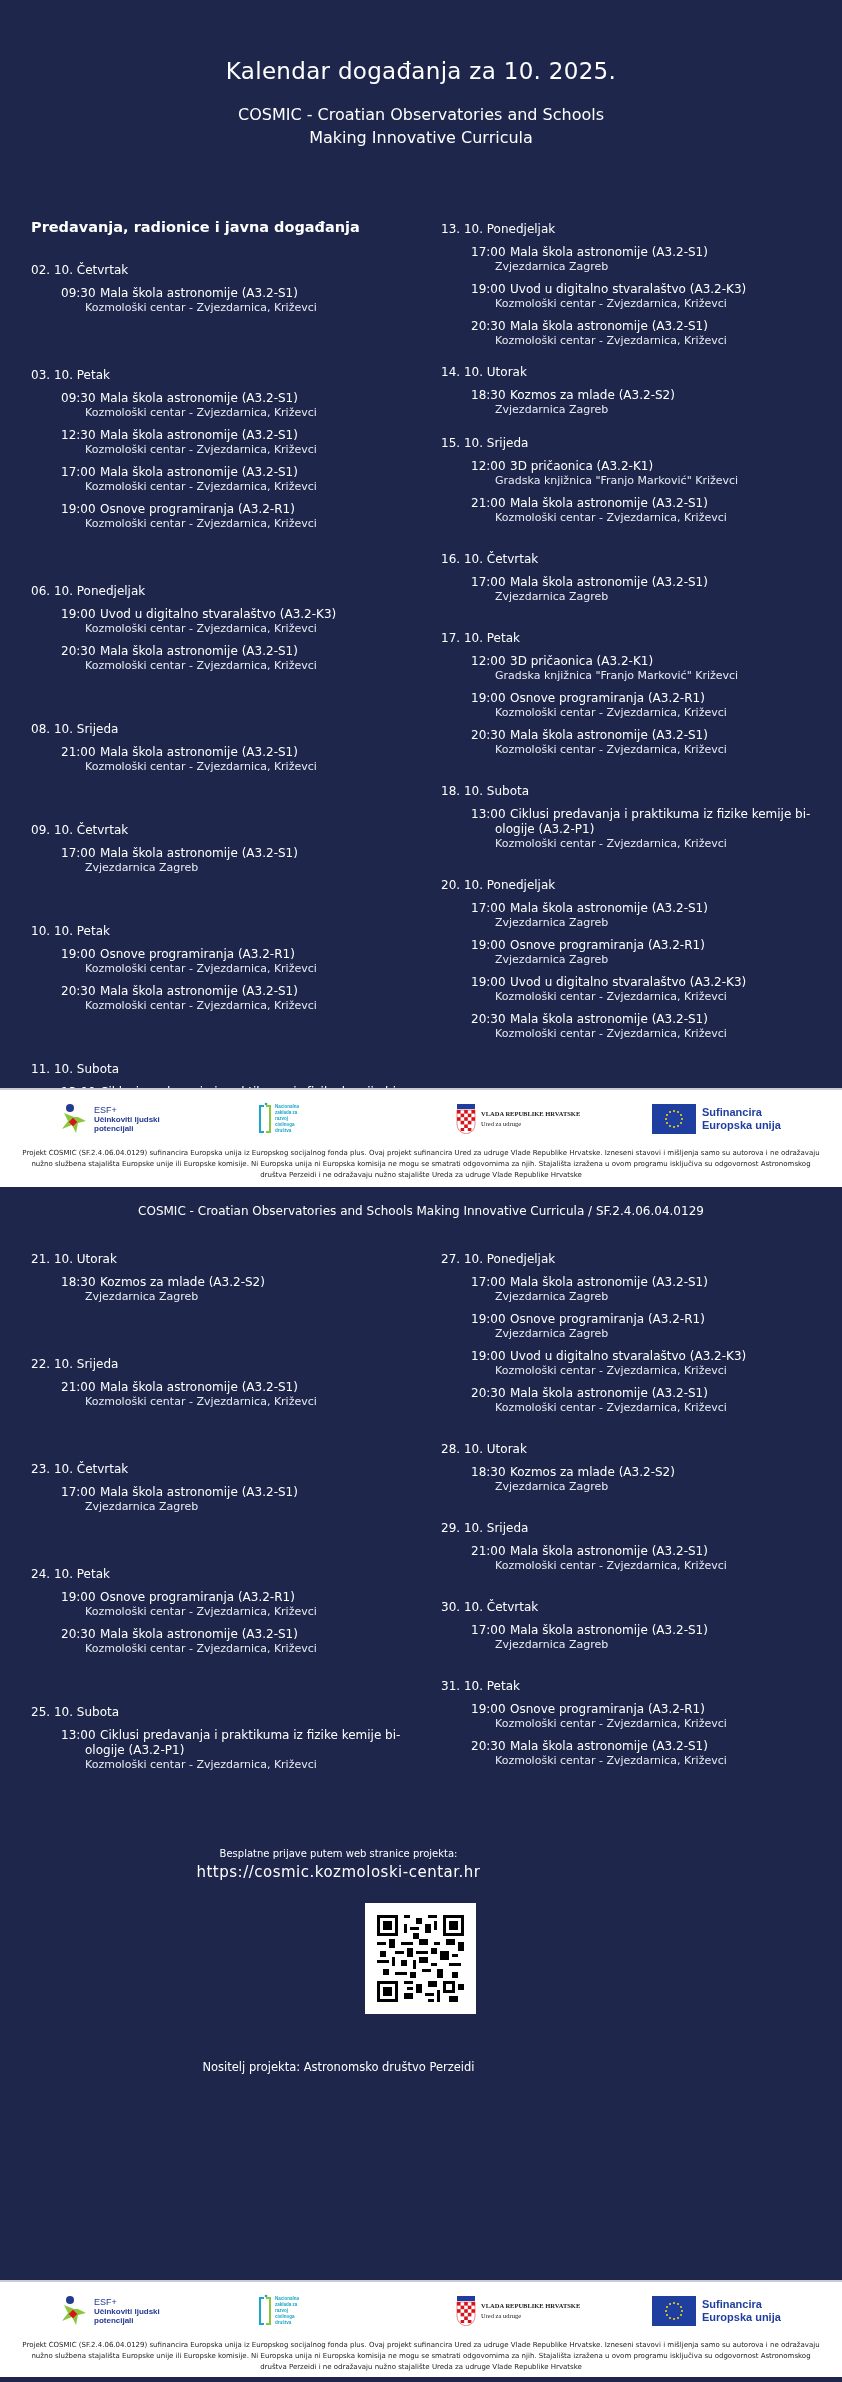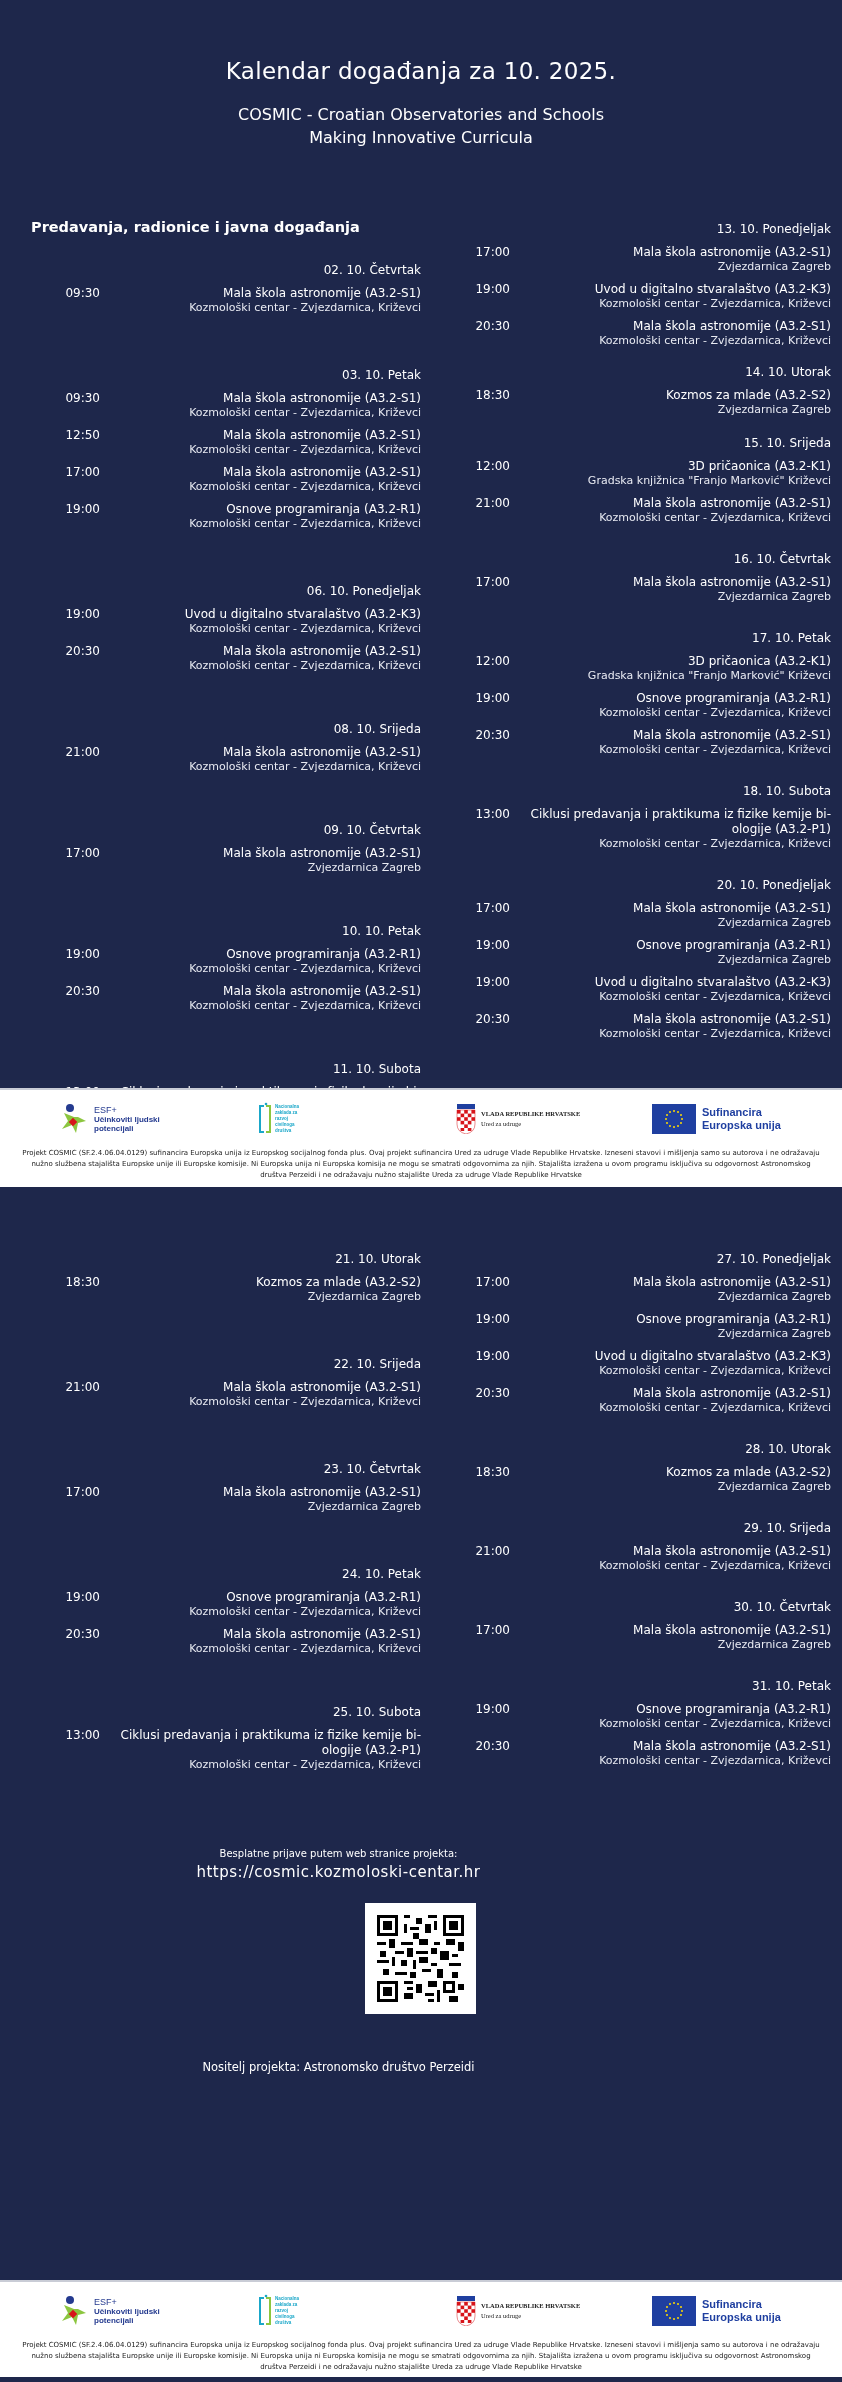--- a/index.html
+++ b/index.html
@@ -11,7 +11,7 @@
   .locations { position: absolute; top: 166px; left: 0; width: 842px; text-align: center; font-size: 11.5px; }
   .section-title { position: absolute; top: 219px; left: 31px; font-size: 14.5px; }
   .col { position: absolute; }
-  .day { margin-bottom: 0; text-align: right; }
+  .day { margin-bottom: 0; }
   .day-head { font-size: 12px; height: 16px; line-height: 16px; }
   .event { margin-left: 30px; margin-top: 8px; }
   .ev-line { font-size: 12px; line-height: 15px; display: flex; }

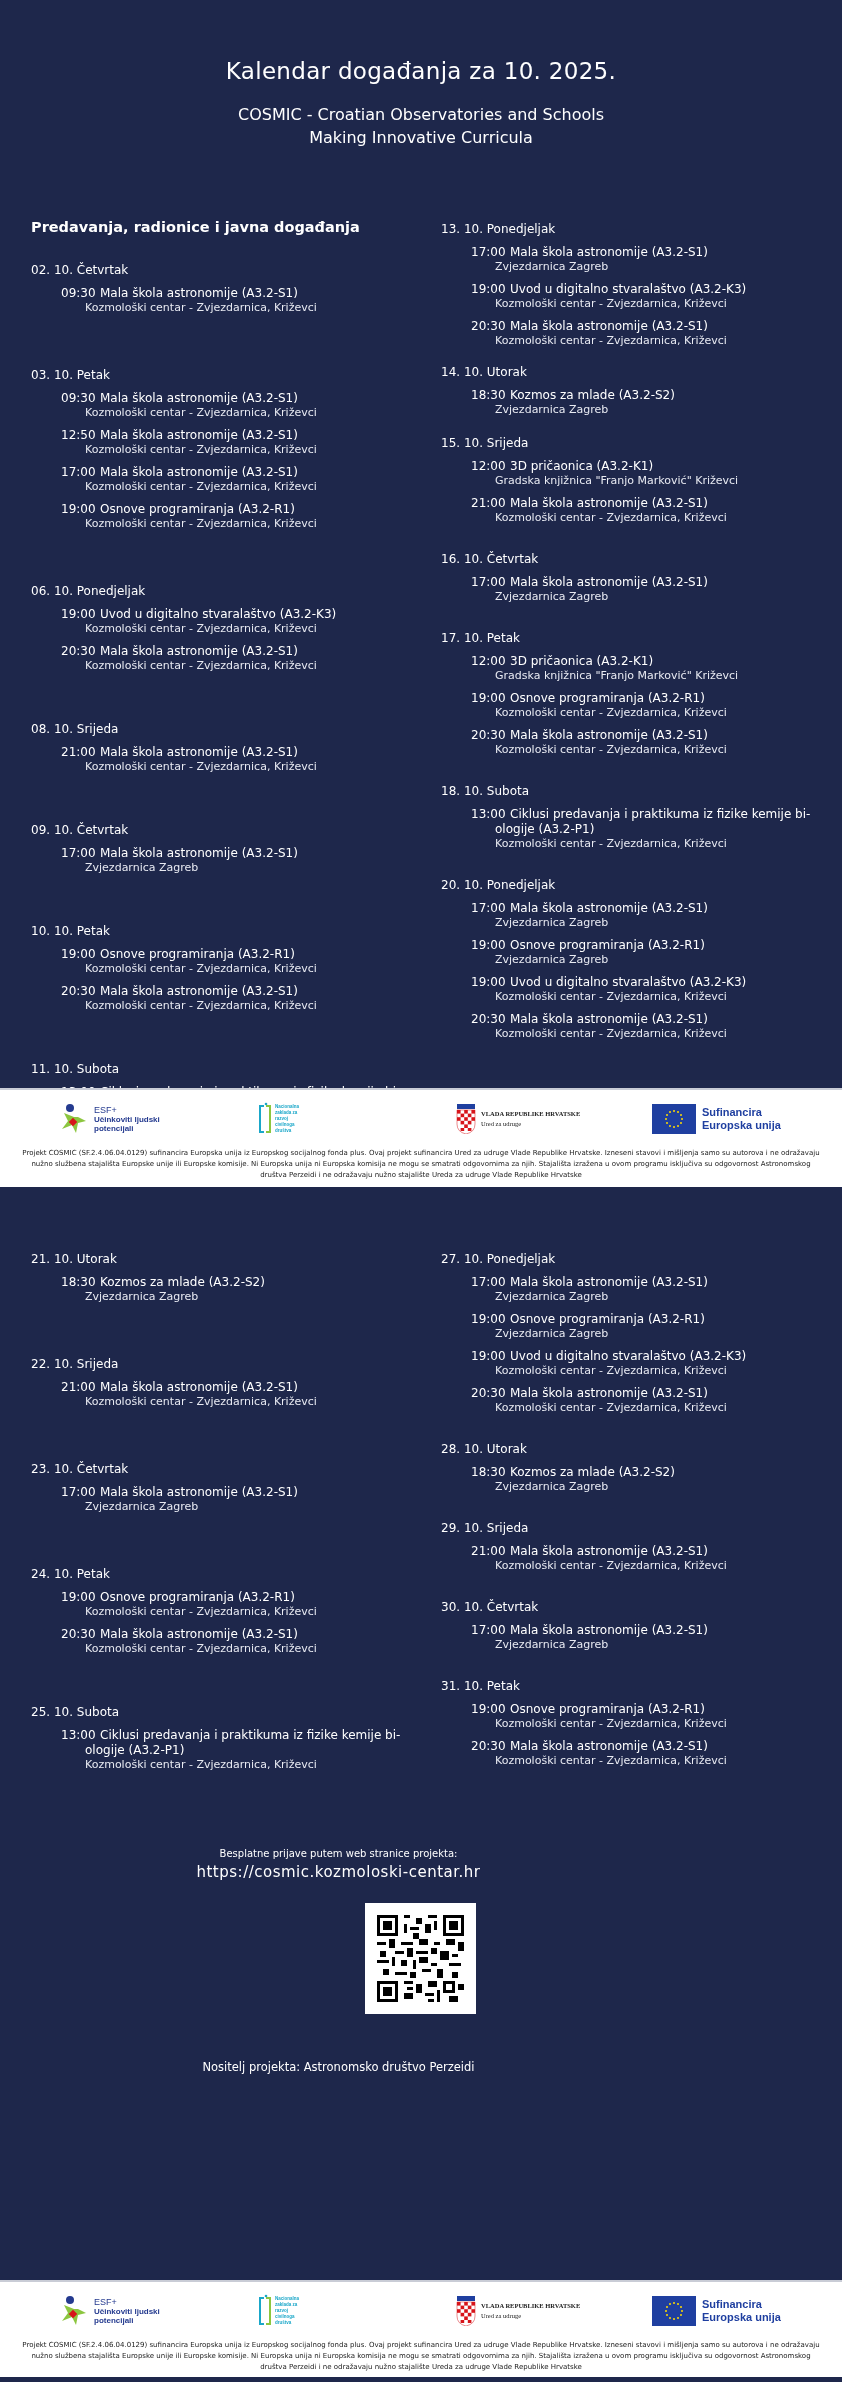--- a/index.html
+++ b/index.html
@@ -60,7 +60,7 @@
         </div>
         <div class="event">
           <div class="ev-line">
-            <span class="ev-time">12:50</span>
+            <span class="ev-time">12:30</span>
             <span class="ev-title">Mala škola astronomije (A3.2-S1)</span>
           </div>
           <div class="ev-place">Kozmološki centar - Zvjezdarnica, Križevci</div>

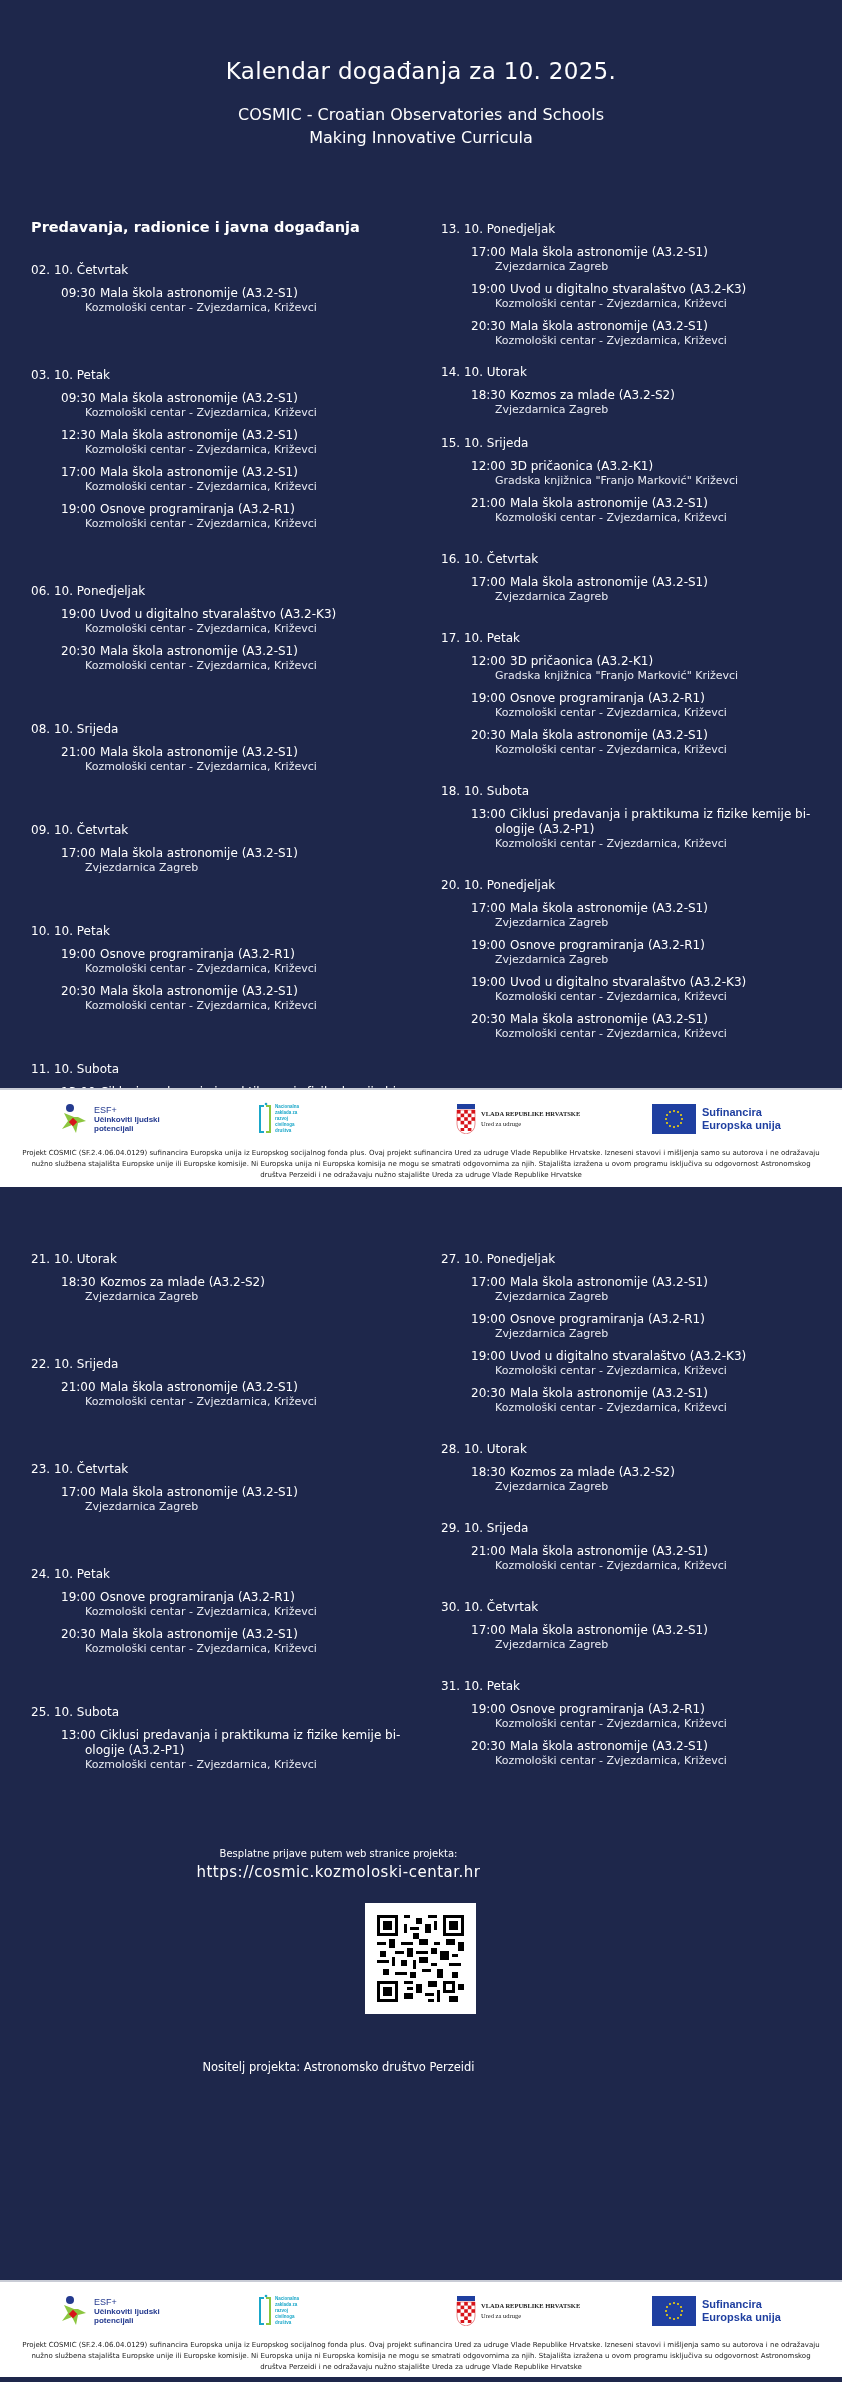--- a/index.html
+++ b/index.html
@@ -360,6 +360,7 @@
 <div style="height:99px;"></div>
 
 <div class="page2">
+  <div class="page2-head">COSMIC - Croatian Observatories and Schools Making Innovative Curricula / SF.2.4.06.04.0129</div>
 
   <div class="col" id="p2-left" style="left:31px; top:64px; width:390px;">
       <div class="day">

